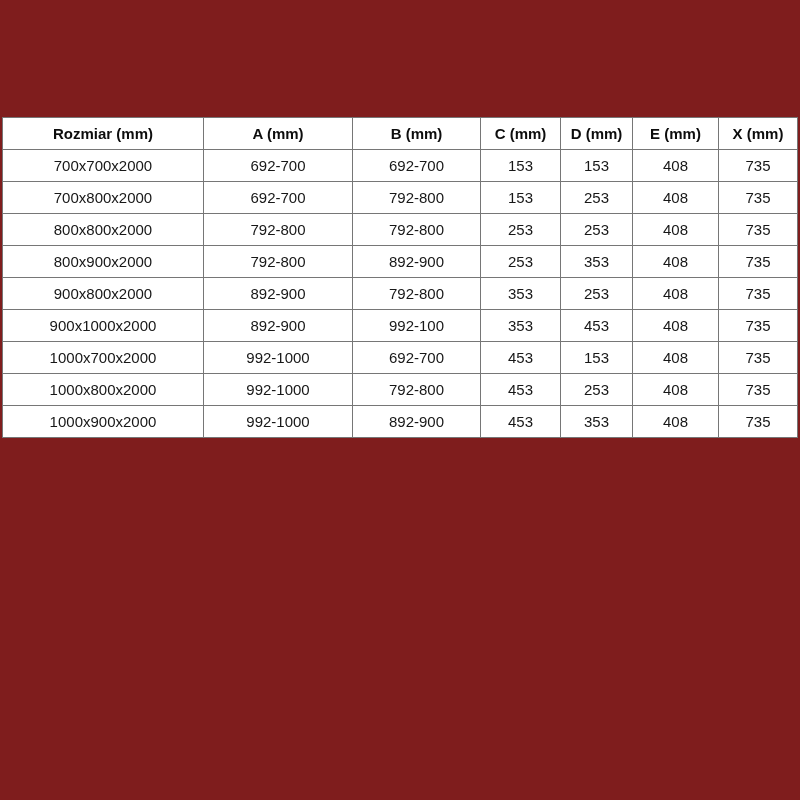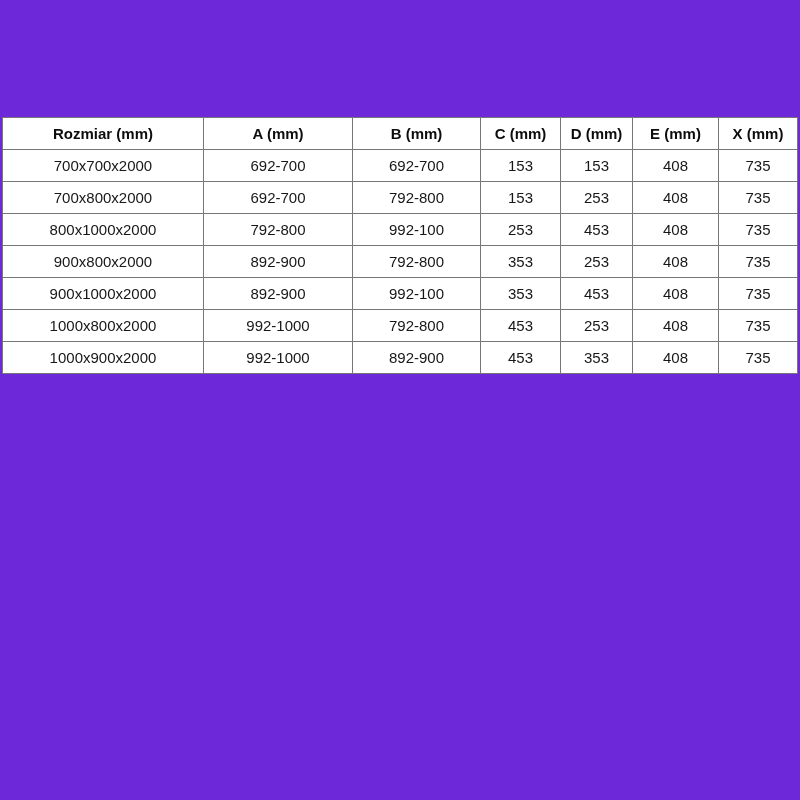--- a/index.html
+++ b/index.html
@@ -13,7 +13,7 @@
     position: relative;
     width: 800px;
     height: 800px;
-    background: #6d28d9;
+    background: #7f1d1d;
     overflow: hidden;
   }
   table.spec-table {

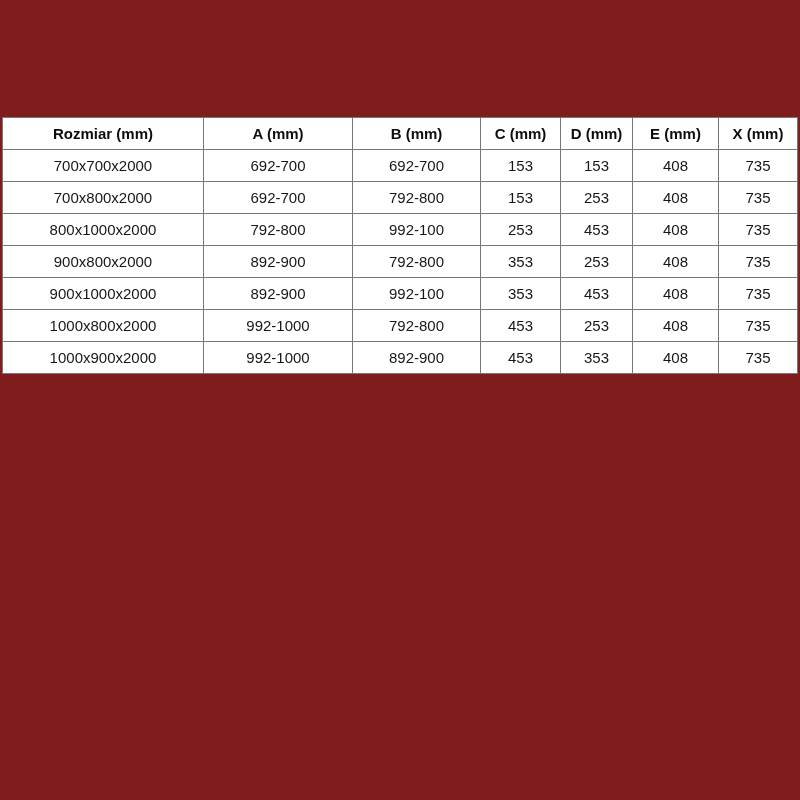--- a/index.html
+++ b/index.html
@@ -95,6 +95,15 @@
           <td>735</td>
         </tr>
         <tr>
+          <td>800x800x2000</td>
+          <td>792-800</td>
+          <td>792-800</td>
+          <td>253</td>
+          <td>253</td>
+          <td>408</td>
+          <td>735</td>
+        </tr>
+        <tr>
           <td>800x1000x2000</td>
           <td>792-800</td>
           <td>992-100</td>

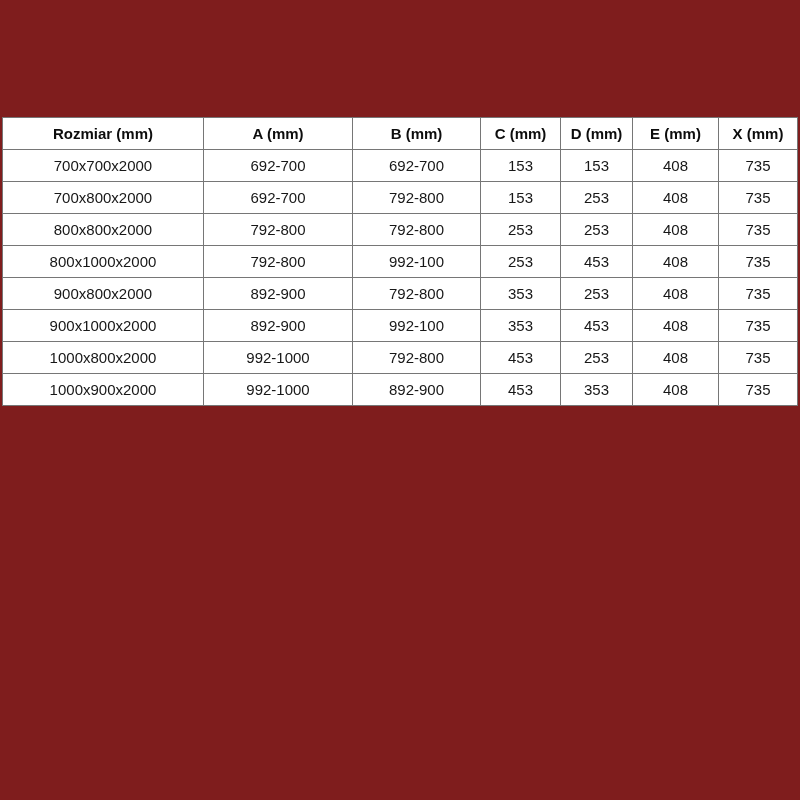--- a/index.html
+++ b/index.html
@@ -104,6 +104,15 @@
           <td>735</td>
         </tr>
         <tr>
+          <td>800x900x2000</td>
+          <td>792-800</td>
+          <td>892-900</td>
+          <td>253</td>
+          <td>353</td>
+          <td>408</td>
+          <td>735</td>
+        </tr>
+        <tr>
           <td>800x1000x2000</td>
           <td>792-800</td>
           <td>992-100</td>

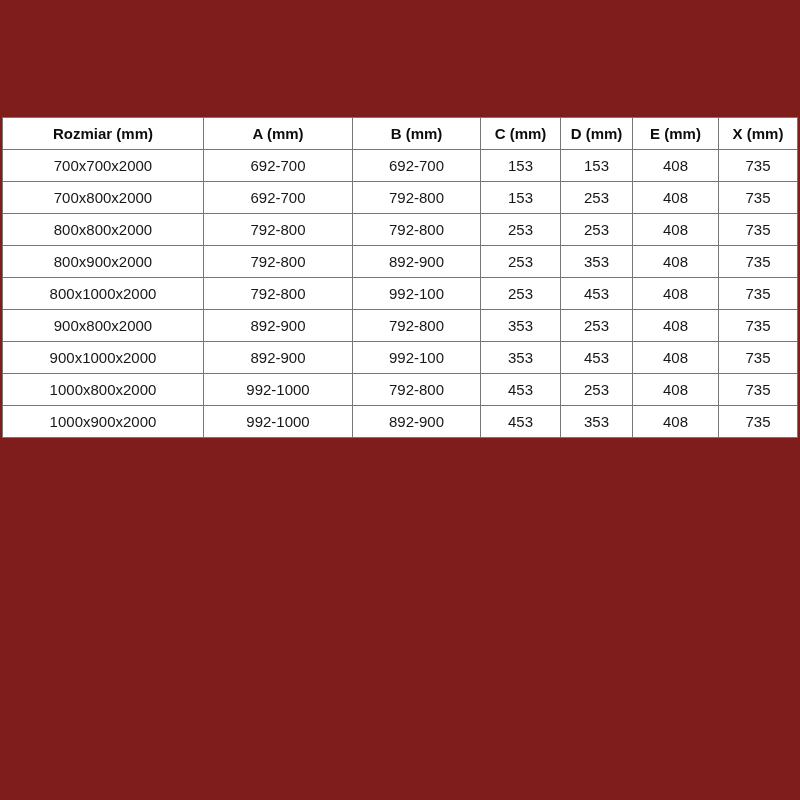--- a/index.html
+++ b/index.html
@@ -113,15 +113,6 @@
           <td>735</td>
         </tr>
         <tr>
-          <td>800x1000x2000</td>
-          <td>792-800</td>
-          <td>992-100</td>
-          <td>253</td>
-          <td>453</td>
-          <td>408</td>
-          <td>735</td>
-        </tr>
-        <tr>
           <td>900x800x2000</td>
           <td>892-900</td>
           <td>792-800</td>

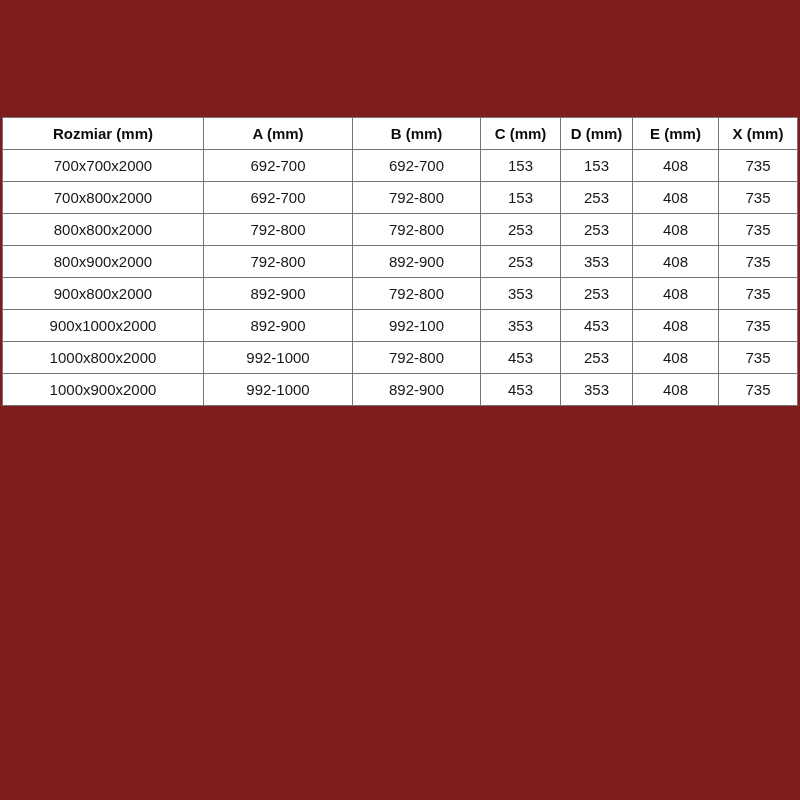--- a/index.html
+++ b/index.html
@@ -131,6 +131,15 @@
           <td>735</td>
         </tr>
         <tr>
+          <td>1000x700x2000</td>
+          <td>992-1000</td>
+          <td>692-700</td>
+          <td>453</td>
+          <td>153</td>
+          <td>408</td>
+          <td>735</td>
+        </tr>
+        <tr>
           <td>1000x800x2000</td>
           <td>992-1000</td>
           <td>792-800</td>

